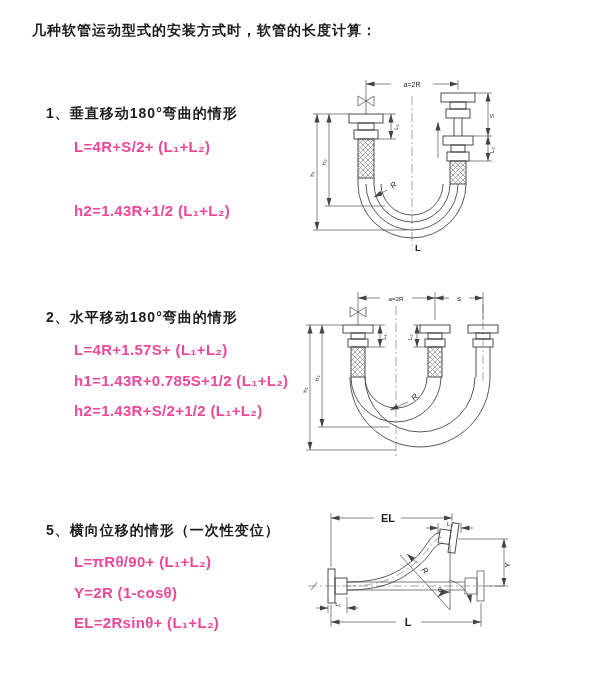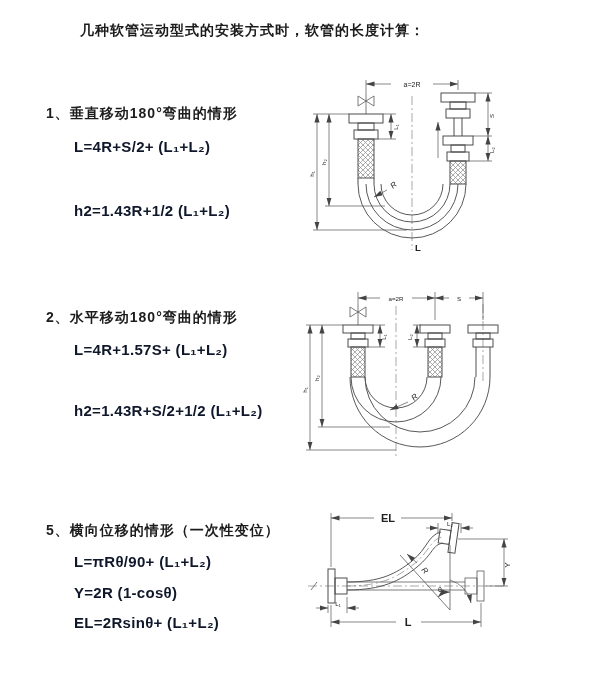--- a/index.html
+++ b/index.html
@@ -8,7 +8,7 @@
     font-family:"Liberation Sans","DejaVu Sans",sans-serif;color:#1c1c1c;
     border-right:2px solid #dcdcdc;border-bottom:2px solid #cfcfcf;overflow:hidden;
   }
-  .title{position:absolute;left:32px;top:22px;font-size:14px;font-weight:bold;letter-spacing:1px;margin-left:48px;}
+  .title{position:absolute;left:32px;top:22px;font-size:14px;font-weight:bold;letter-spacing:1px;}
   .sec-heading{position:absolute;font-size:14px;font-weight:bold;letter-spacing:1px;}
   .formula{position:absolute;font-size:15px;font-weight:bold;letter-spacing:.3px;color:#0f172a;}
   svg{position:absolute;overflow:visible;}

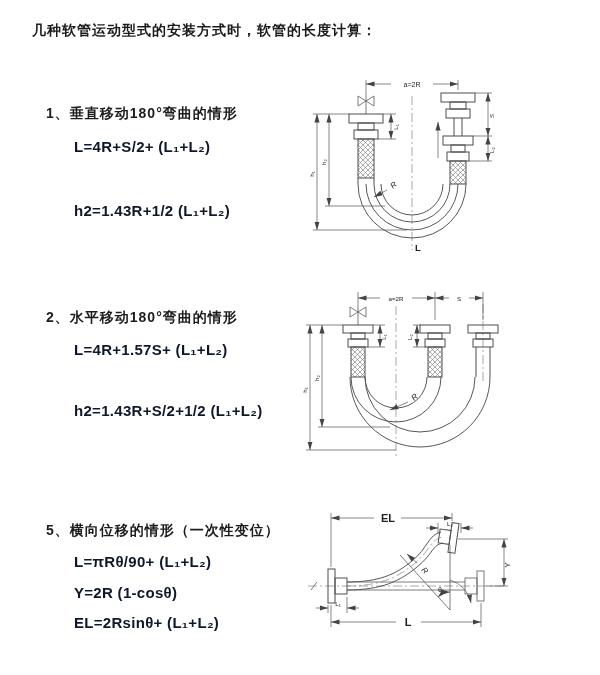--- a/index.html
+++ b/index.html
@@ -10,7 +10,7 @@
   }
   .title{position:absolute;left:32px;top:22px;font-size:14px;font-weight:bold;letter-spacing:1px;}
   .sec-heading{position:absolute;font-size:14px;font-weight:bold;letter-spacing:1px;}
-  .formula{position:absolute;font-size:15px;font-weight:bold;letter-spacing:.3px;color:#0f172a;}
+  .formula{position:absolute;font-size:15px;font-weight:bold;letter-spacing:.3px;color:#ec4899;}
   svg{position:absolute;overflow:visible;}
   .ln{stroke:#4d4d4d;stroke-width:1;fill:none;}
   .ln2{stroke:#5a5a5a;stroke-width:.8;fill:none;}

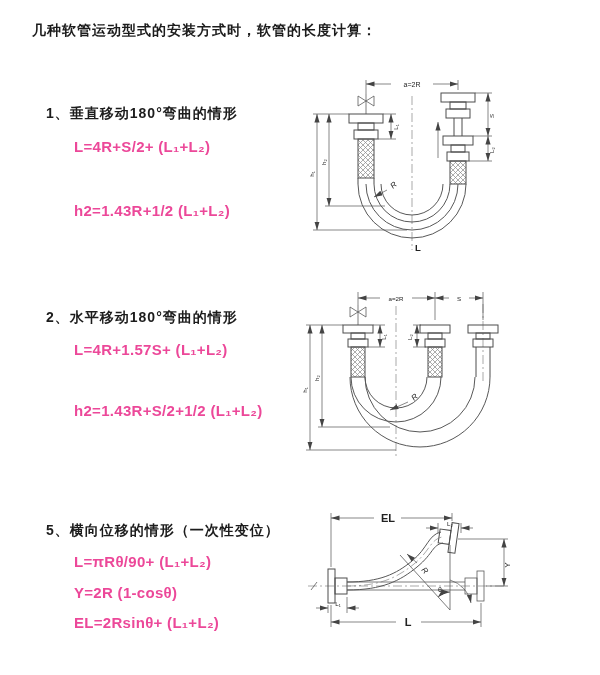--- a/index.html
+++ b/index.html
@@ -38,6 +38,7 @@
 
   <div class="sec-heading" style="left:46px;top:309px;">2、水平移动180°弯曲的情形</div>
   <div class="formula" style="left:74px;top:341px;">L=4R+1.57S+ (L₁+L₂)</div>
+  <div class="formula" style="left:74px;top:372px;">h1=1.43R+0.785S+1/2 (L₁+L₂)</div>
   <div class="formula" style="left:74px;top:402px;">h2=1.43R+S/2+1/2 (L₁+L₂)</div>
 
   <div class="sec-heading" style="left:46px;top:522px;">5、横向位移的情形（一次性变位）</div>

